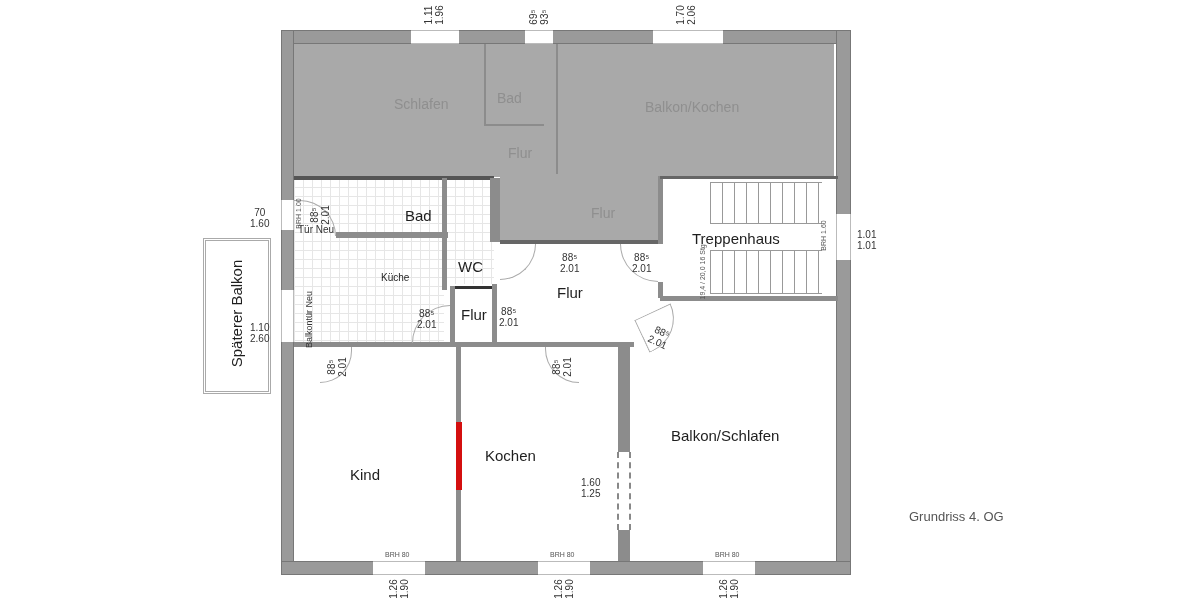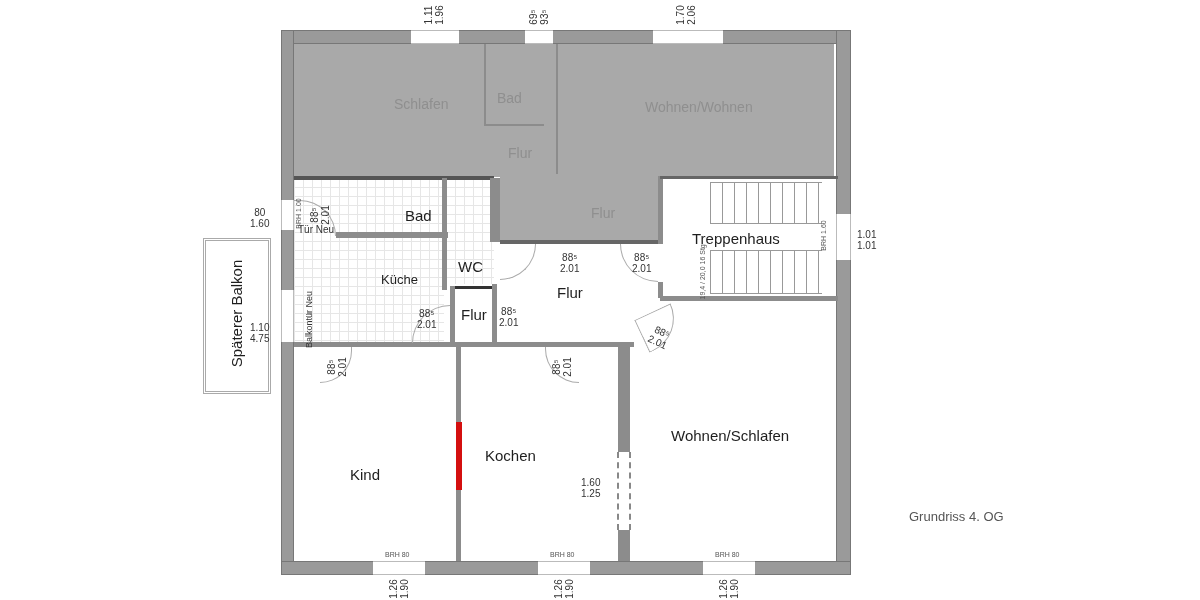--- a/index.html
+++ b/index.html
@@ -91,7 +91,7 @@
 
   <div class="glabel" style="left:394px;top:96px;">Schlafen</div>
   <div class="glabel" style="left:497px;top:90px;">Bad</div>
-  <div class="glabel" style="left:645px;top:99px;">Wohnen/Wohnen</div>
+  <div class="glabel" style="left:645px;top:99px;">Balkon/Kochen</div>
   <div class="glabel" style="left:508px;top:145px;">Flur</div>
   <div class="glabel" style="left:591px;top:205px;">Flur</div>
 

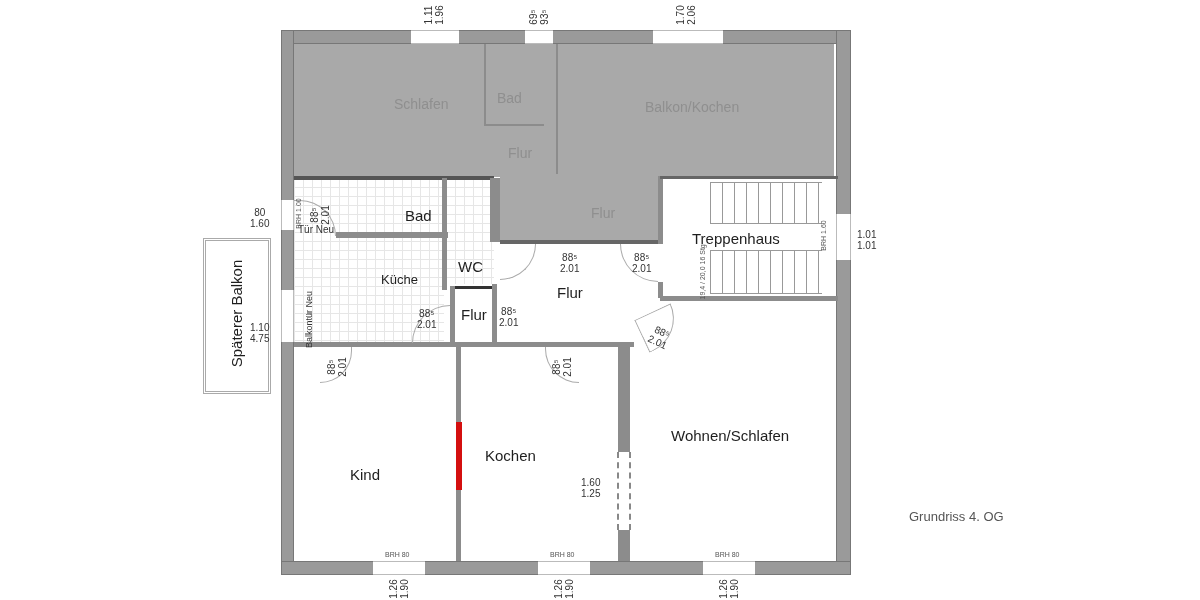--- a/index.html
+++ b/index.html
@@ -119,7 +119,7 @@
   <div class="dim rot" style="left:524px;top:6px;width:30px;"><span>69⁵</span><br><span>93⁵</span></div>
   <div class="dim rot" style="left:671px;top:4px;width:30px;"><span>1.70</span><br><span>2.06</span></div>
 
-  <div class="dim" style="left:250px;top:207px;"><span>80</span><br><span>1.60</span></div>
+  <div class="dim" style="left:250px;top:207px;"><span>70</span><br><span>1.60</span></div>
   <div class="dim" style="left:250px;top:322px;"><span>1.10</span><br><span>4.75</span></div>
   <div class="dim" style="left:857px;top:229px;text-align:center;"><span>1.01</span><br><span>1.01</span></div>
 

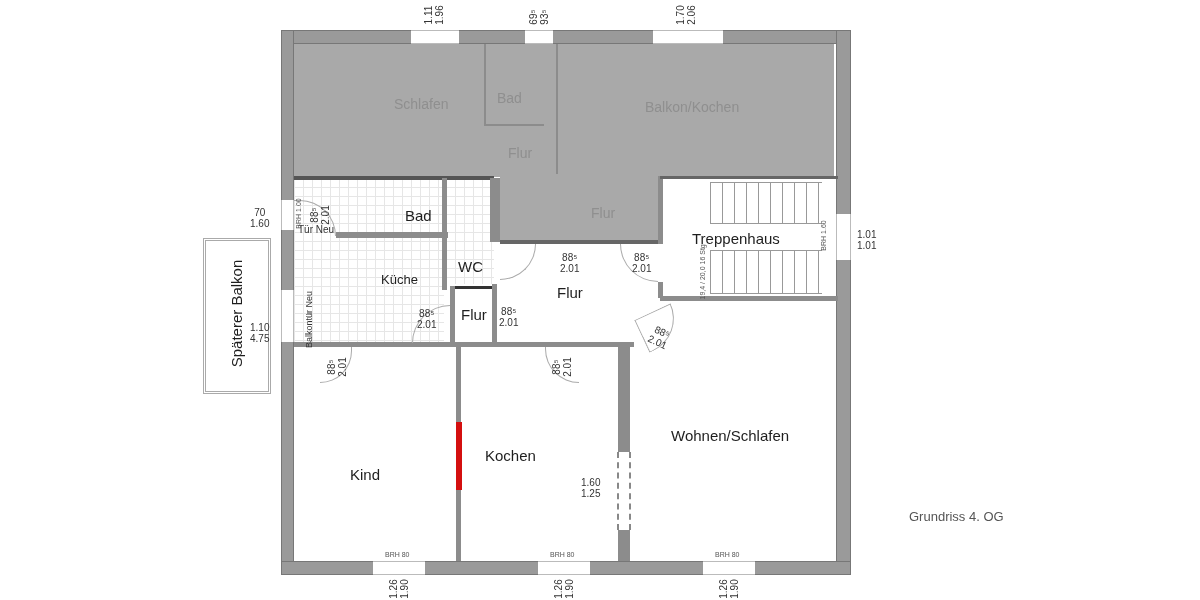--- a/index.html
+++ b/index.html
@@ -96,7 +96,7 @@
   <div class="glabel" style="left:591px;top:205px;">Flur</div>
 
   <div class="label" style="left:405px;top:207px;font-size:15px;">Bad</div>
-  <div class="label" style="left:381px;top:272px;font-size:13px;">Küche</div>
+  <div class="label" style="left:381px;top:272px;font-size:10px;">Küche</div>
   <div class="label" style="left:458px;top:258px;font-size:15px;">WC</div>
   <div class="label" style="left:461px;top:306px;font-size:15px;">Flur</div>
   <div class="label" style="left:557px;top:284px;font-size:15px;">Flur</div>

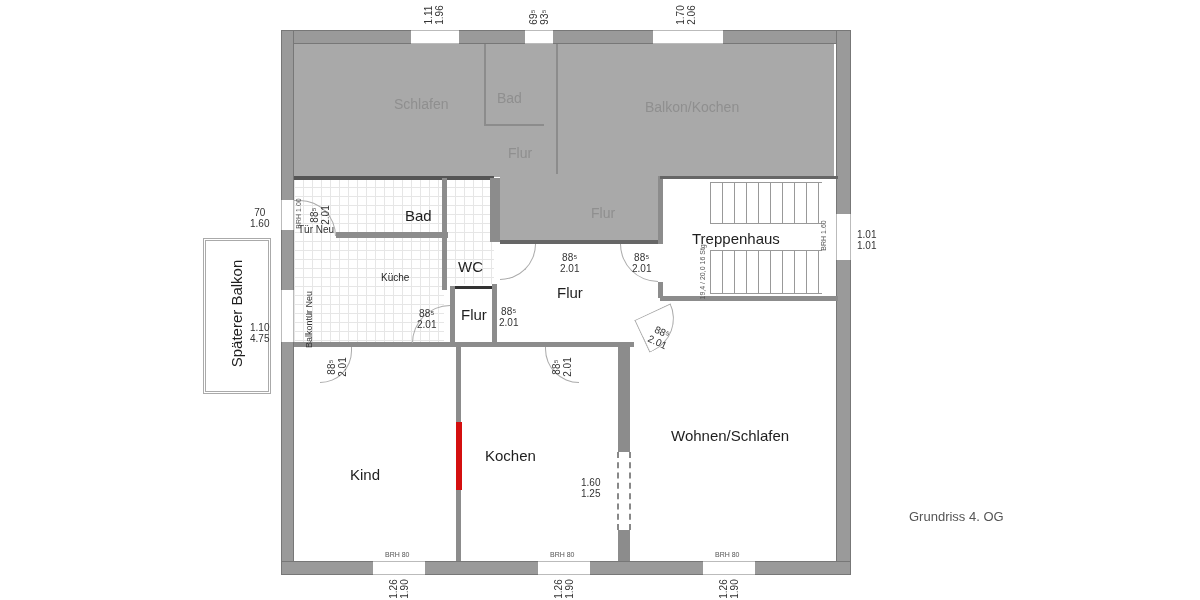--- a/index.html
+++ b/index.html
@@ -120,7 +120,7 @@
   <div class="dim rot" style="left:671px;top:4px;width:30px;"><span>1.70</span><br><span>2.06</span></div>
 
   <div class="dim" style="left:250px;top:207px;"><span>70</span><br><span>1.60</span></div>
-  <div class="dim" style="left:250px;top:322px;"><span>1.10</span><br><span>4.75</span></div>
+  <div class="dim" style="left:250px;top:322px;"><span>1.10</span><br><span>2.60</span></div>
   <div class="dim" style="left:857px;top:229px;text-align:center;"><span>1.01</span><br><span>1.01</span></div>
 
   <div class="dim rot" style="left:305px;top:204px;width:30px;"><span>88⁵</span><br><span>2.01</span></div>

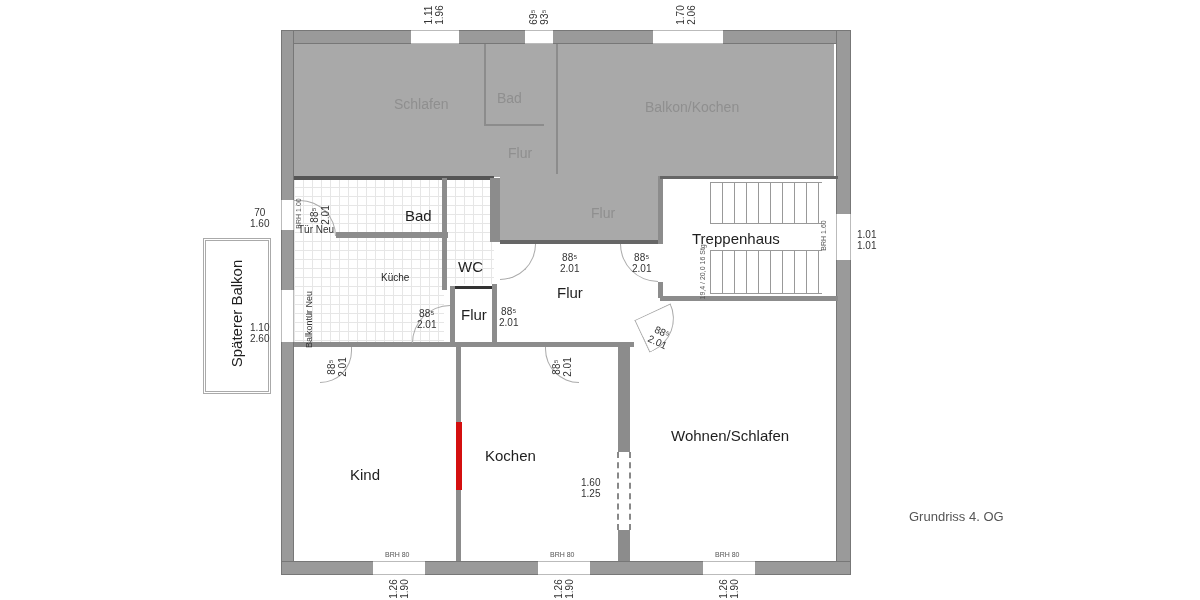--- a/index.html
+++ b/index.html
@@ -103,7 +103,7 @@
   <div class="label" style="left:692px;top:230px;font-size:15px;">Treppenhaus</div>
   <div class="label" style="left:350px;top:466px;font-size:15px;">Kind</div>
   <div class="label" style="left:485px;top:447px;font-size:15px;">Kochen</div>
-  <div class="label" style="left:671px;top:427px;font-size:15px;">Wohnen/Schlafen</div>
+  <div class="label" style="left:671px;top:427px;font-size:15px;">Balkon/Schlafen</div>
   <div class="label rot" style="left:176px;top:305px;width:120px;text-align:center;font-size:15px;">Späterer Balkon</div>
 
   <div class="dim" style="left:298px;top:224px;">Tür Neu</div>

